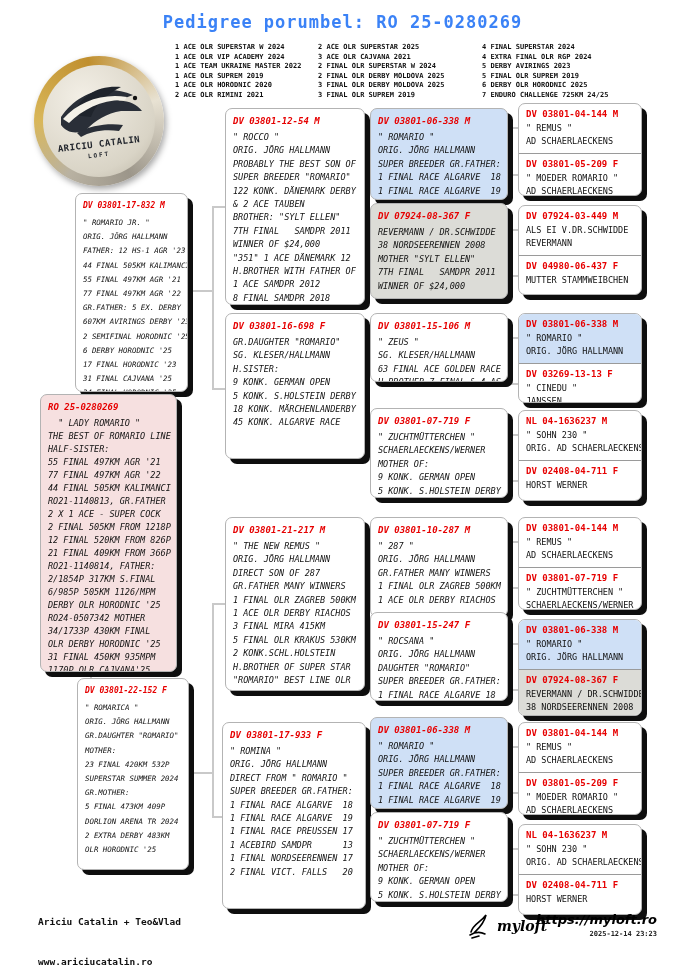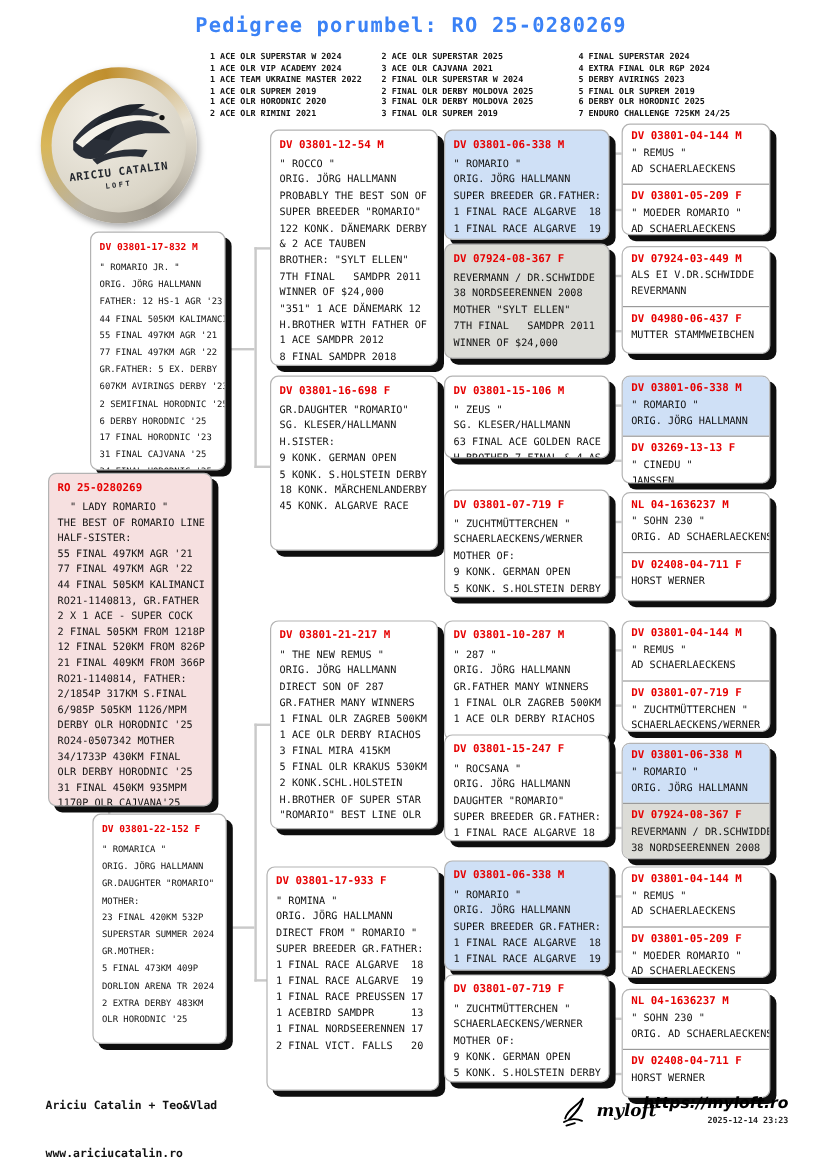--- a/index.html
+++ b/index.html
@@ -24,7 +24,7 @@
   
   .box,.pair{position:absolute;background:#fff;border:1px solid #b3b3b3;border-radius:7px;
        box-shadow:5px 5px 0 #0e0e0e;overflow:hidden;box-sizing:border-box;}
-  .box{padding:3px 4px 2px 7px;}
+  .box{padding:3px 4px 2px 7px;font-style:italic;}
   .bh{color:#e60000;font-weight:bold;font-size:9px;line-height:12px;padding:3px 0 4px;white-space:pre;}
   .bl{font-size:8.5px;line-height:13.4px;white-space:pre;}
   .small .bh{font-size:8px;}

